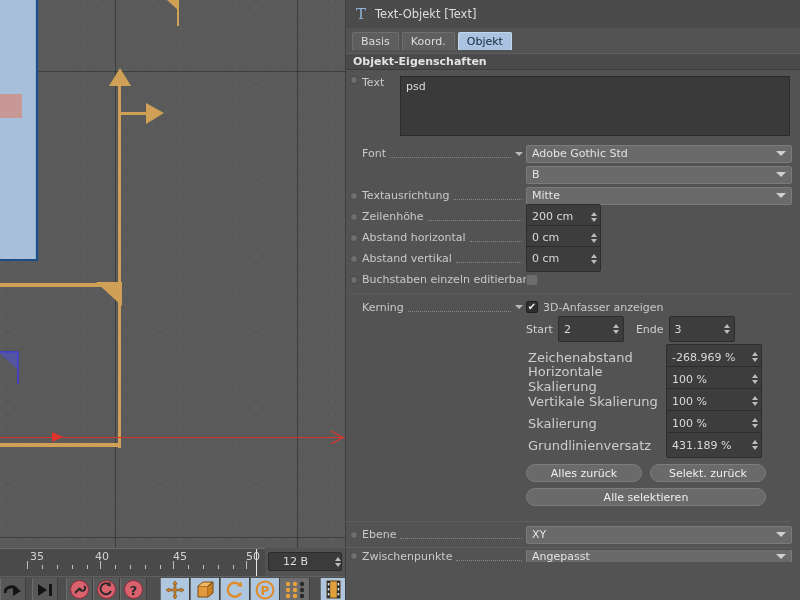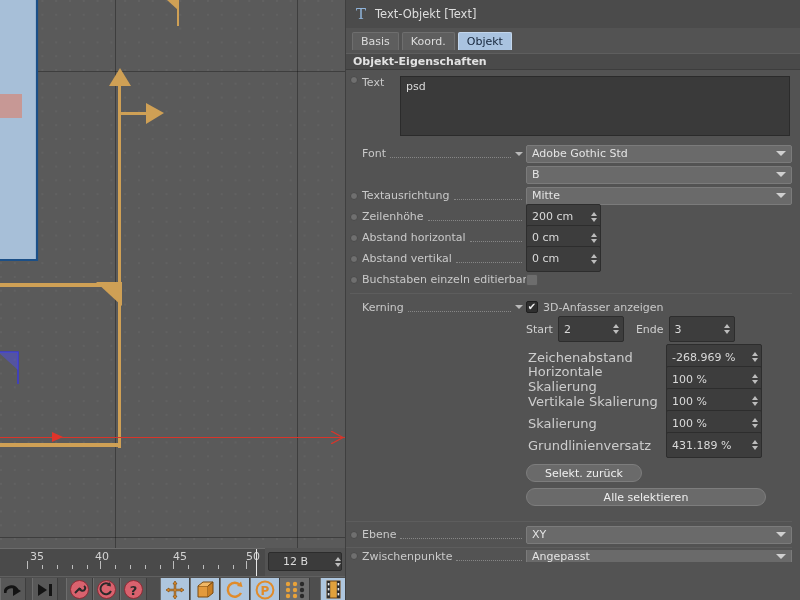--- a/index.html
+++ b/index.html
@@ -608,6 +608,7 @@
       <div style="height:8px"></div>
 
       <div style="display:flex;padding-left:176px;gap:8px">
+        <div class="btn" style="flex:0 0 116px">Alles zurück</div>
         <div class="btn" style="flex:0 0 116px">Selekt. zurück</div>
       </div>
       <div style="display:flex;padding-left:176px;margin-top:6px">

